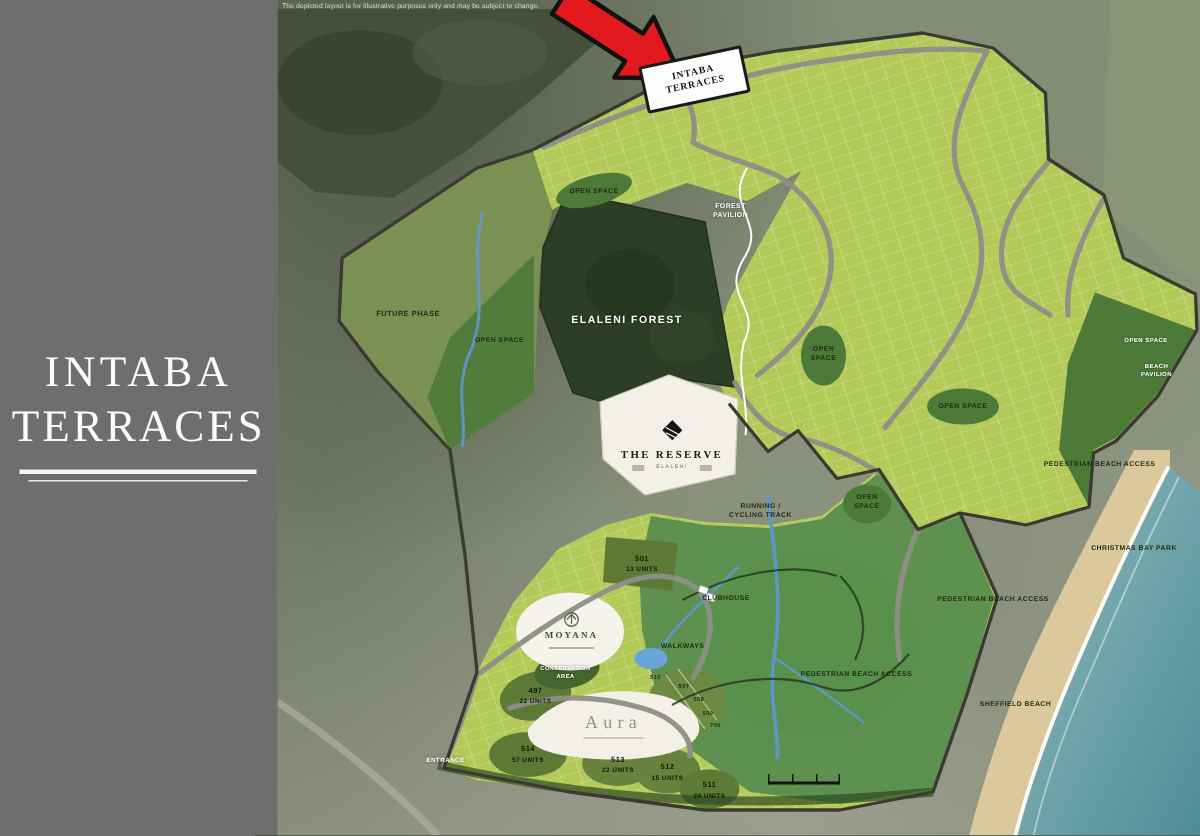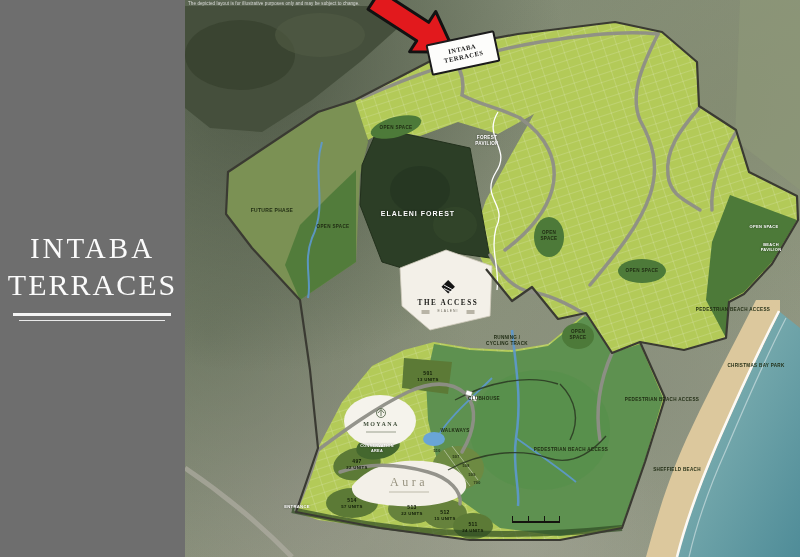--- a/index.html
+++ b/index.html
@@ -265,7 +265,7 @@
     <span>AREA</span>
   </div>
 
-  <div class="reserve-name">THE ACCESS</div>
+  <div class="reserve-name">THE RESERVE</div>
   <div class="reserve-sub">ELALENI</div>
 
   <div class="aura-name">Aura</div>

